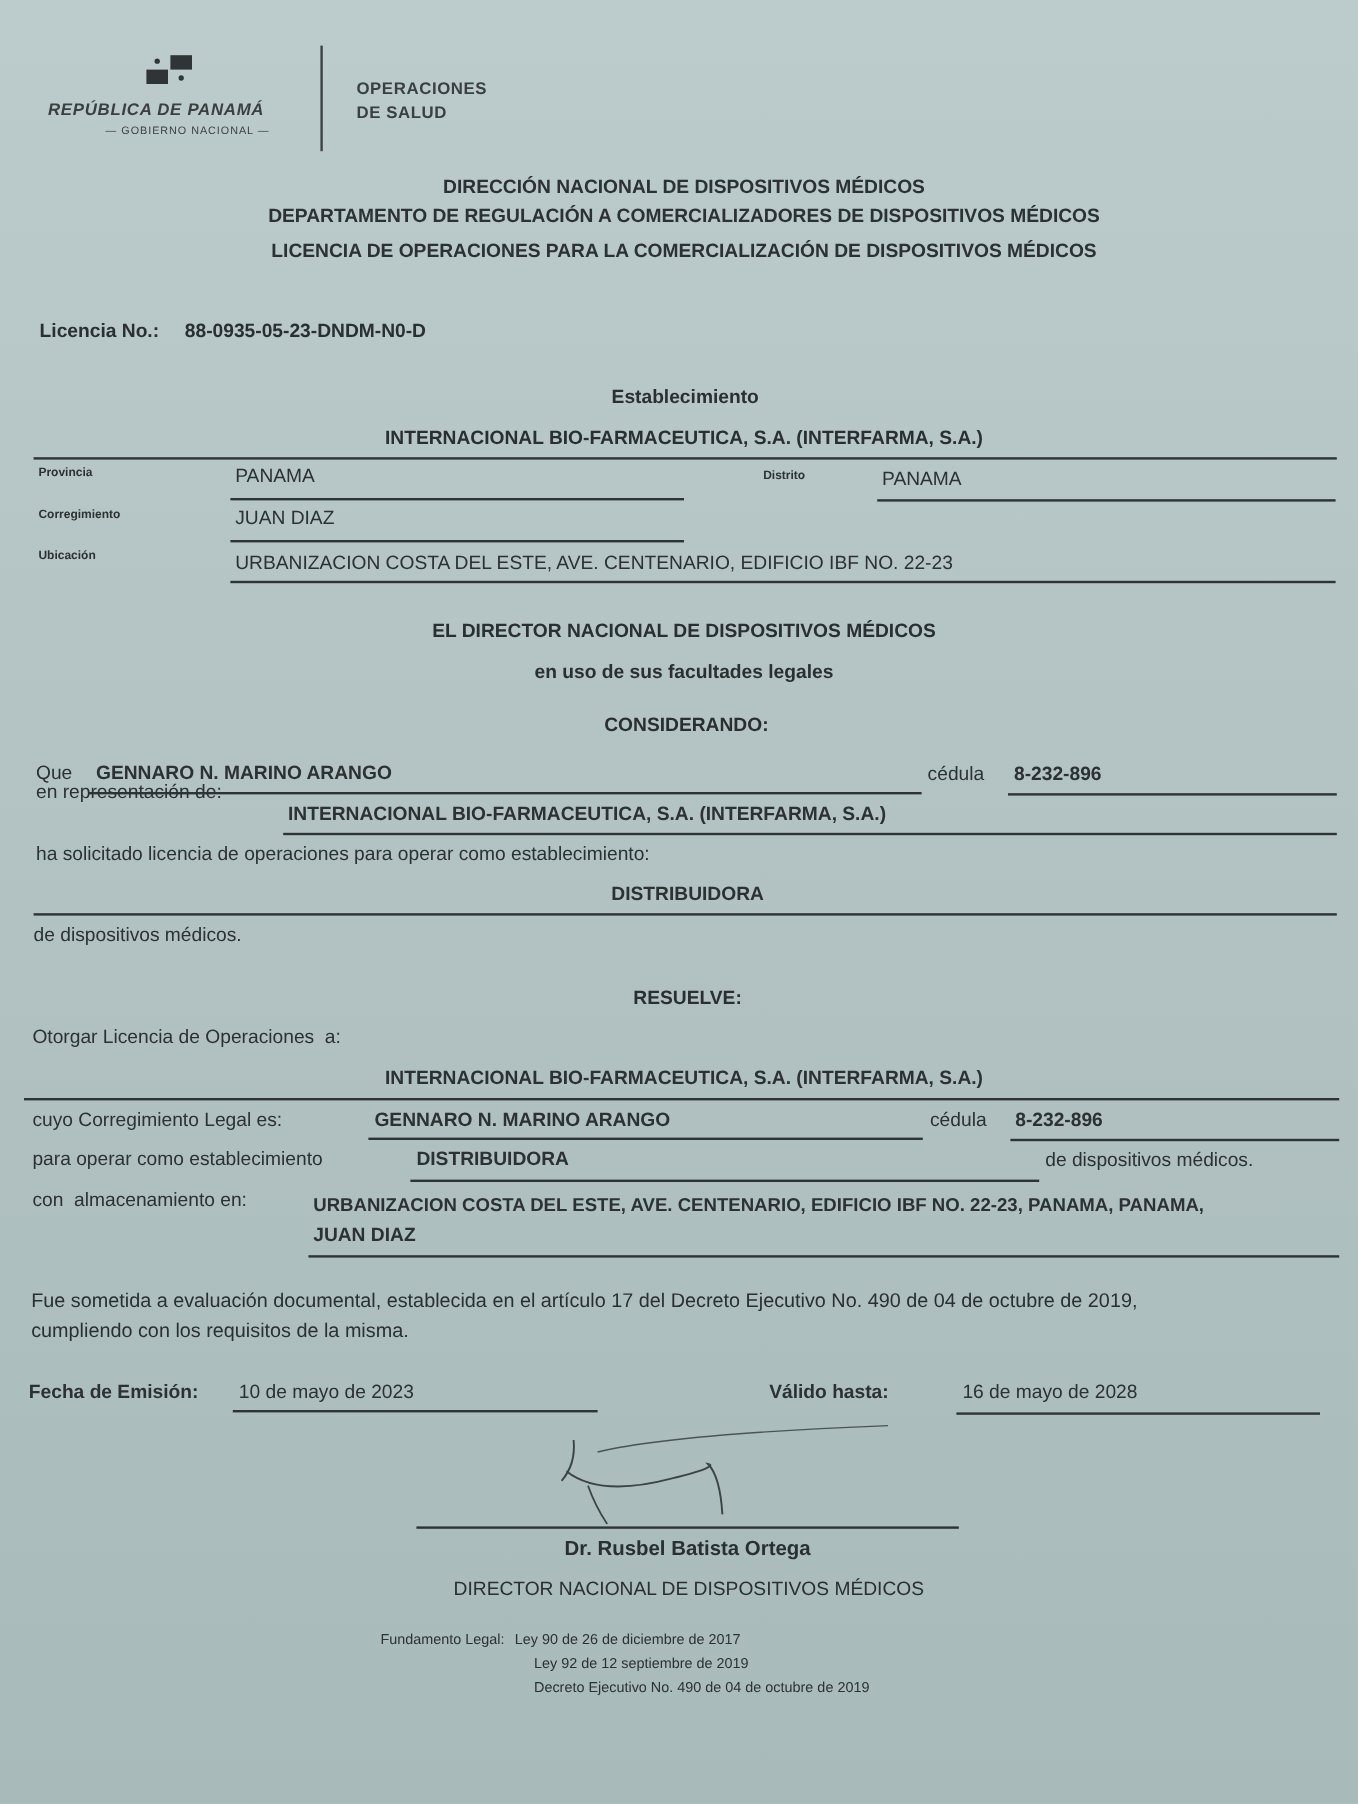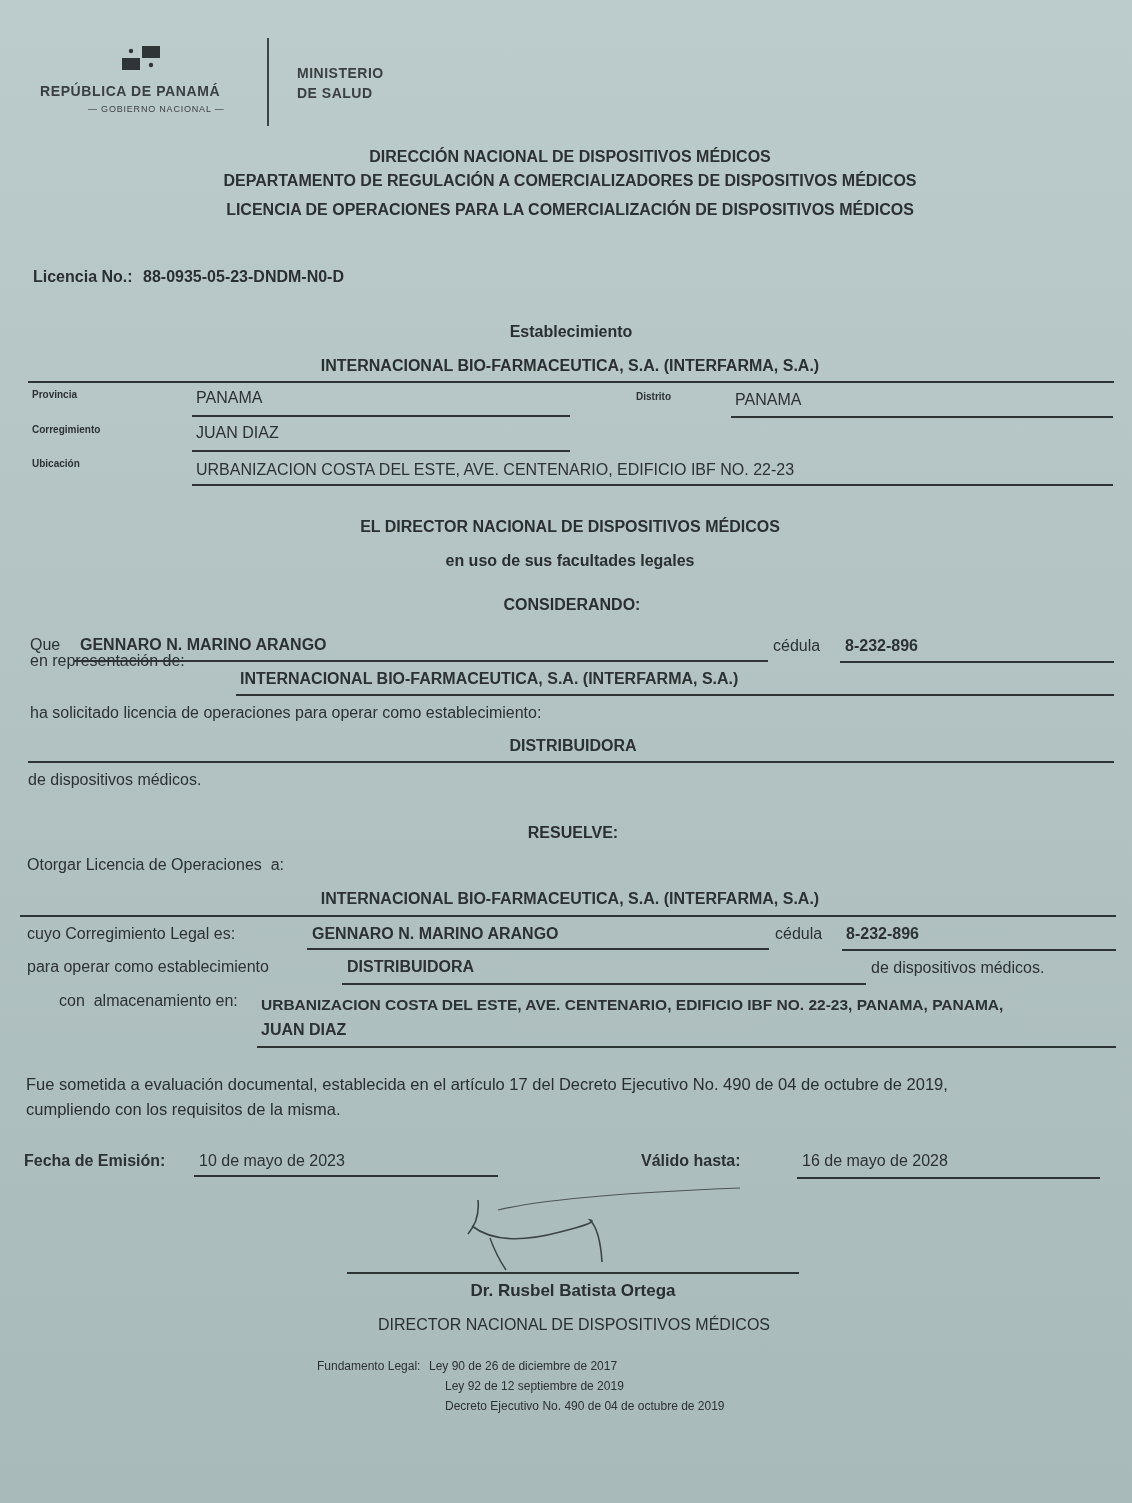--- a/index.html
+++ b/index.html
@@ -43,7 +43,7 @@
   </div>
   <div class="vrule"></div>
   <div class="abs minis" style="left:297px;top:63px;">
-    <div>MINISTERIO</div>
+    <div>OPERACIONES</div>
     <div>DE SALUD</div>
   </div>
 </div>

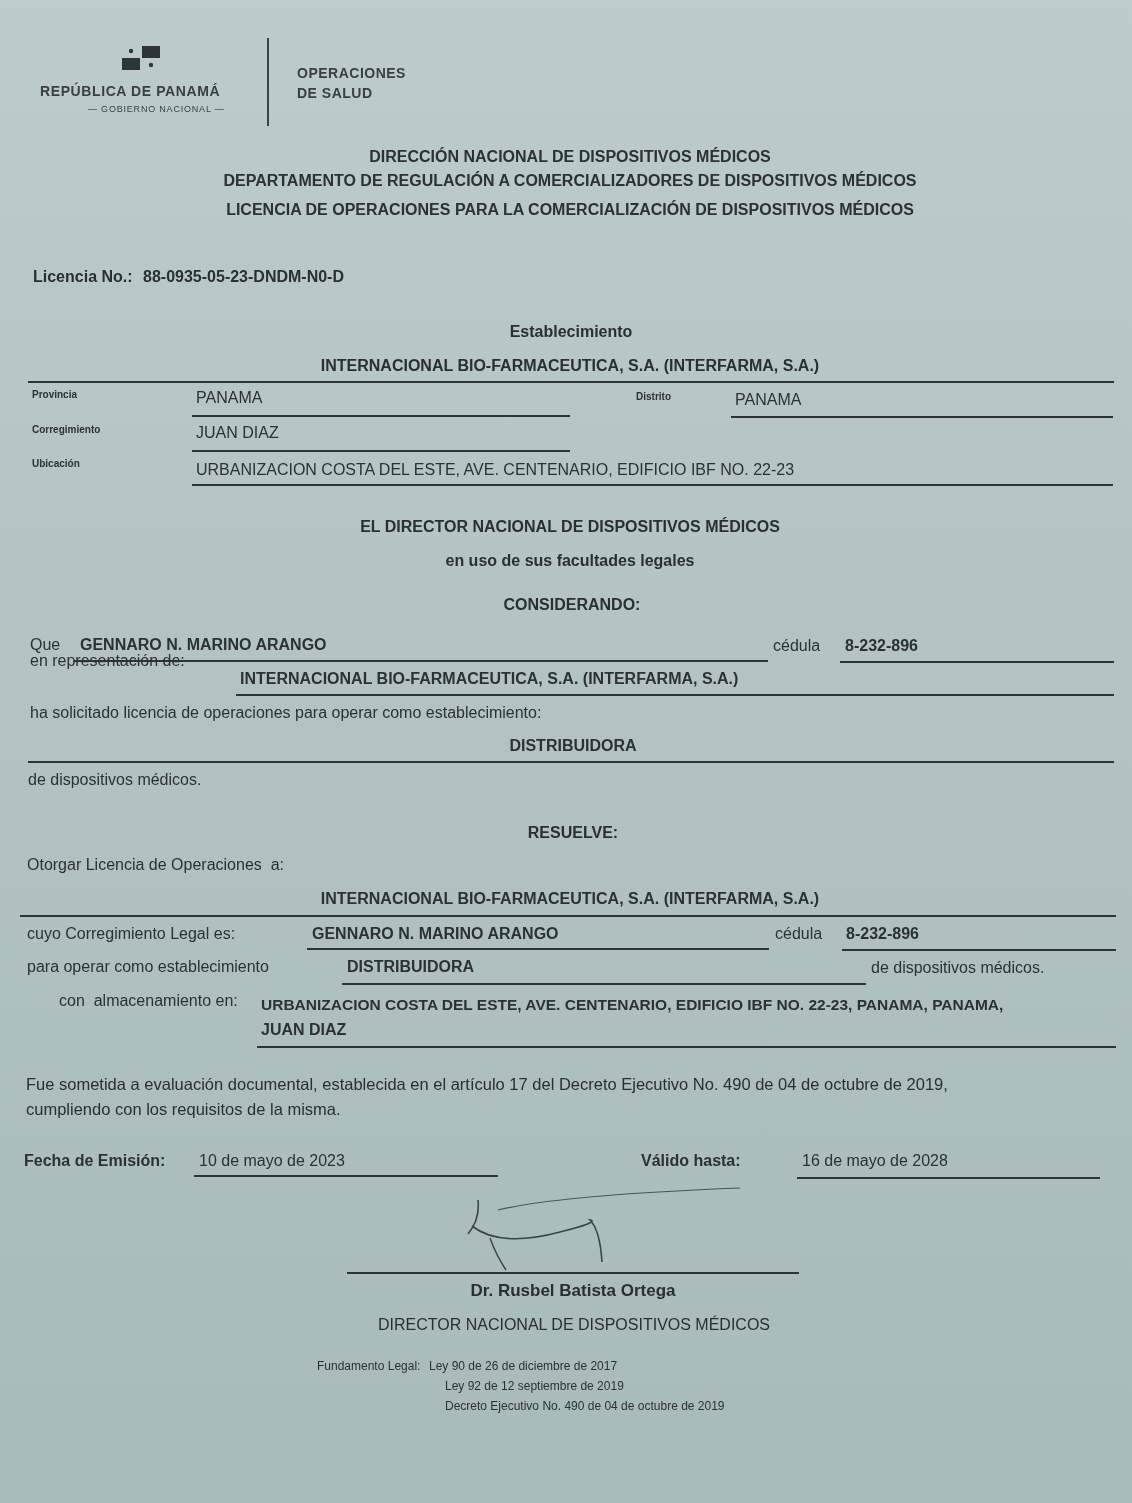--- a/index.html
+++ b/index.html
@@ -19,7 +19,7 @@
   .val { font-size: 16px; color: #2c3133; }
   .t17 { font-size: 17px; }
   
-  .logo-text { font-size: 14px; font-weight: bold; letter-spacing: 0.6px; color: #3a3f41; }
+  .logo-text { font-size: 14px; font-weight: bold; letter-spacing: 0.6px; color: #3a3f41; font-style: italic; }
   .logo-sub { font-size: 9px; letter-spacing: 0.8px; color: #3a3f41; }
   .vrule { position: absolute; left: 267px; top: 38px; width: 2px; height: 88px; background: #3e4446; }
   .minis { font-size: 14px; font-weight: bold; color: #3a3f41; line-height: 20px; letter-spacing: 0.5px; }

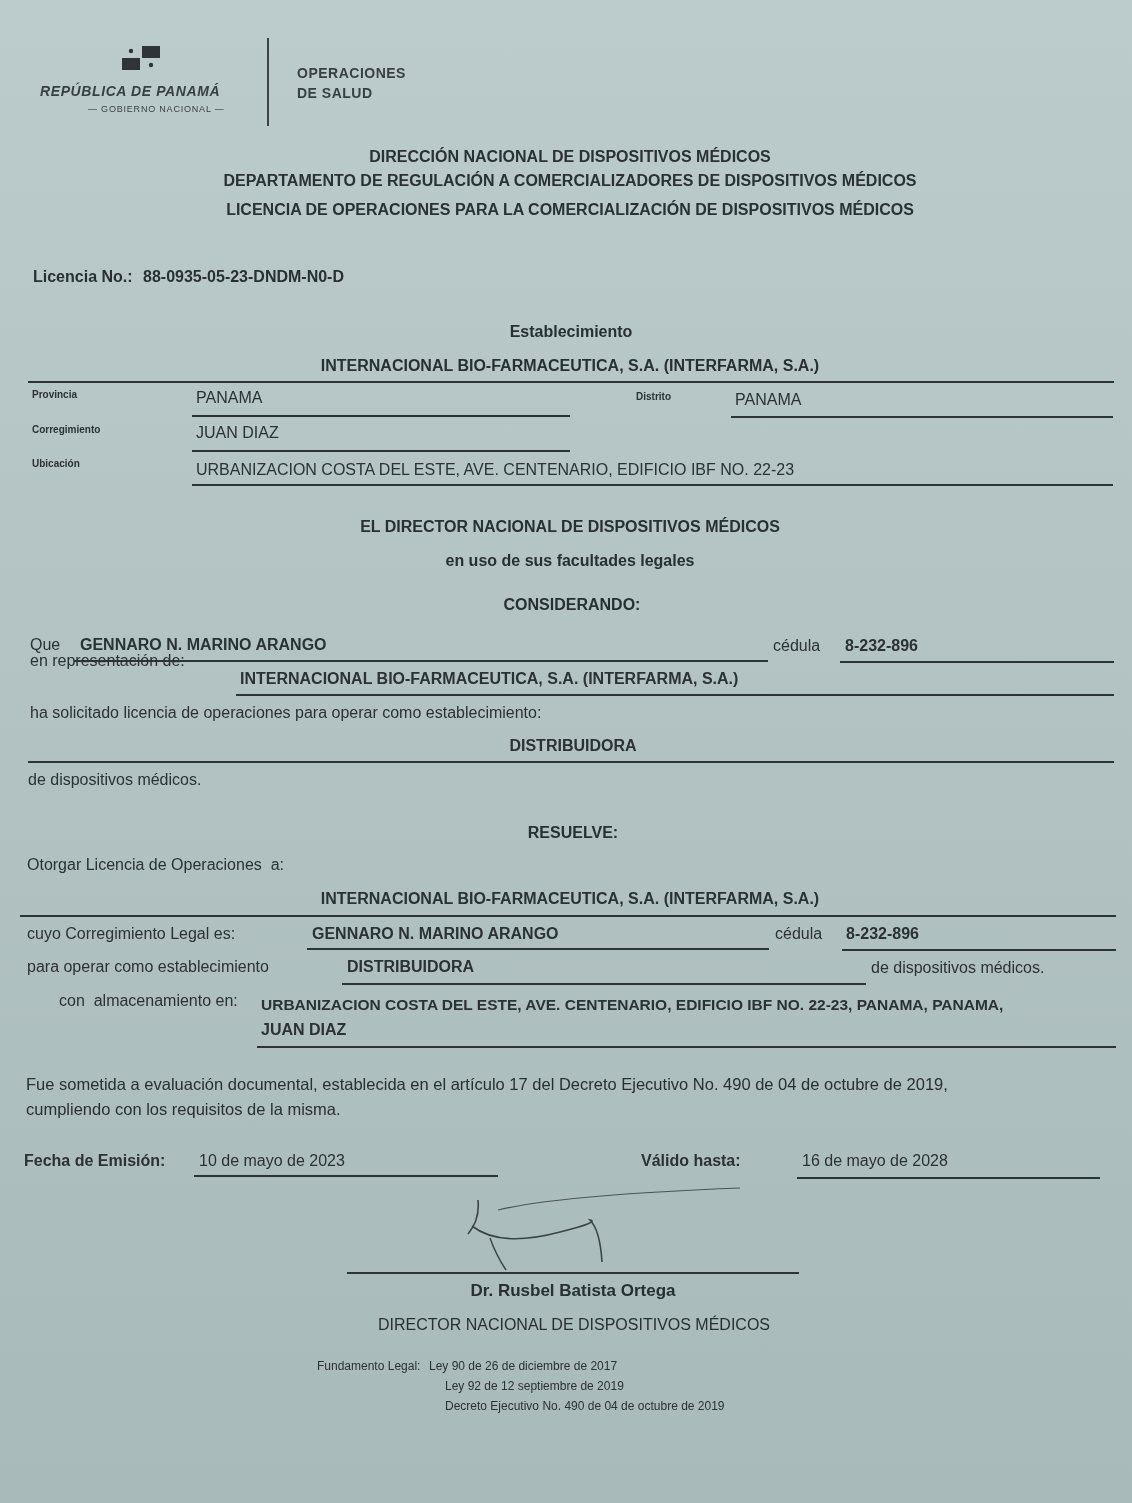--- a/index.html
+++ b/index.html
@@ -54,7 +54,7 @@
 
 <div class="abs b" style="left:33px;top:268px;font-size:16px;">
   <span>Licencia No.:</span>
-  <span style="margin-left:6px;">88-0935-05-23-DNDM-N0-D</span>
+  <span style="margin-left:17px;">88-0935-05-23-DNDM-N0-D</span>
 </div>
 
 <div class="abs c b" style="left:0;width:1142px;top:323px;font-size:16px;">Establecimiento</div>

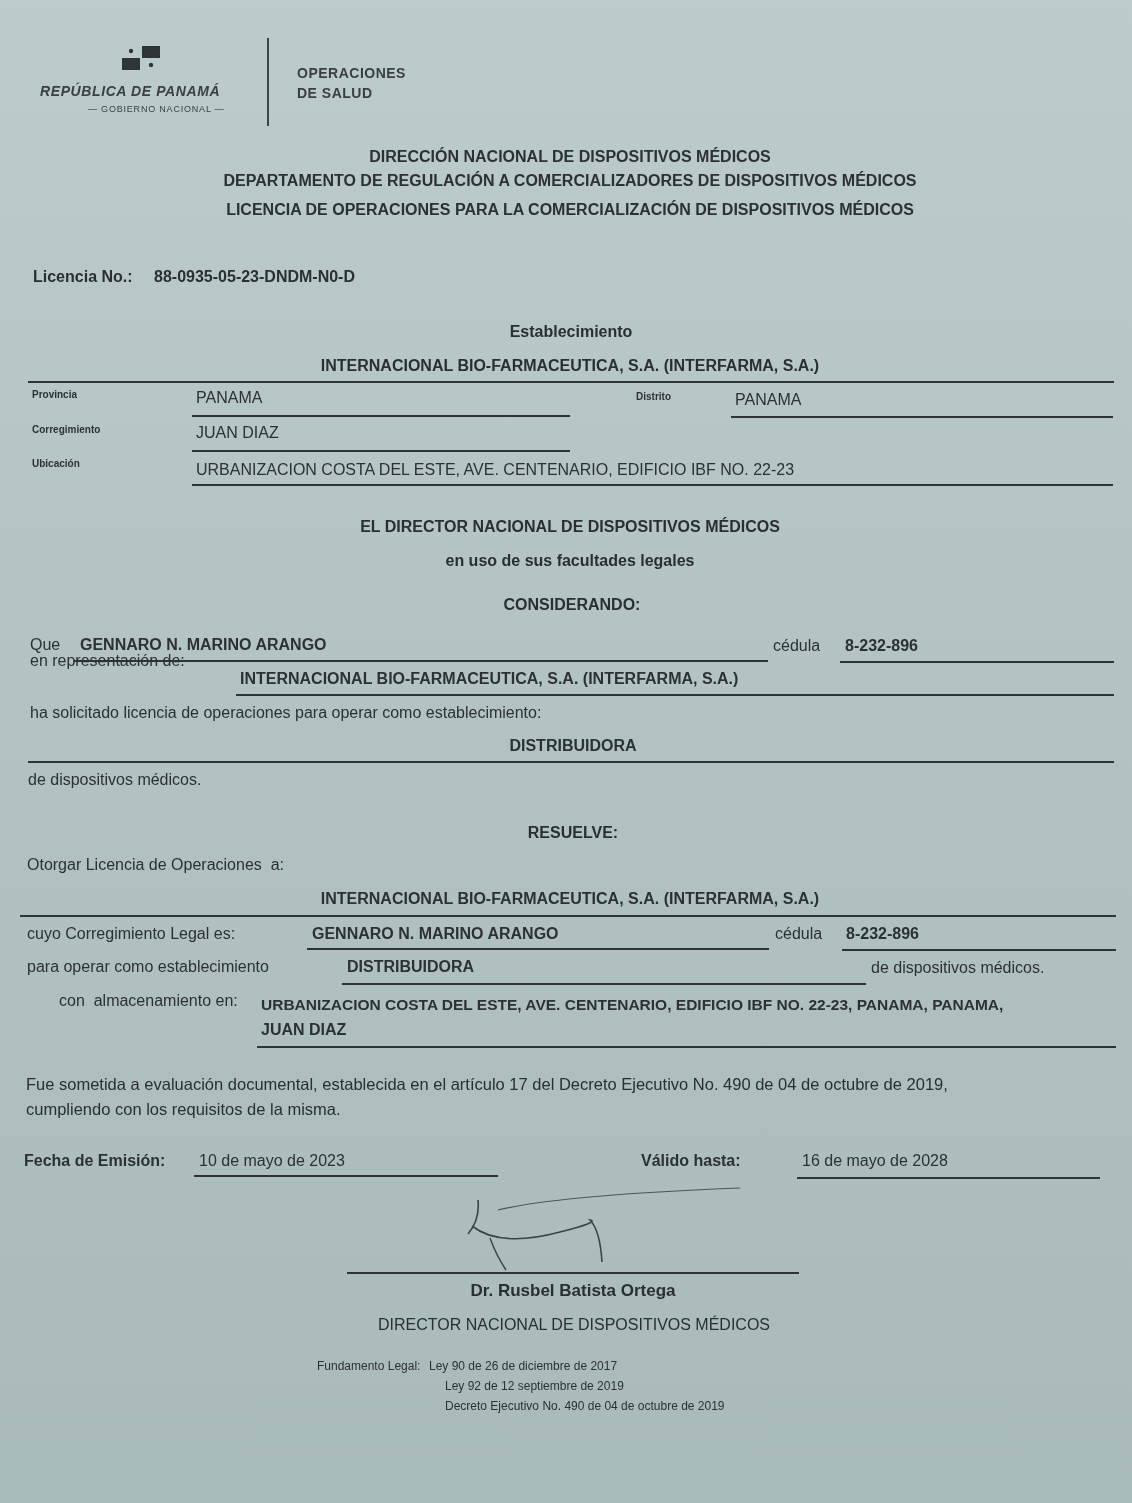--- a/index.html
+++ b/index.html
@@ -114,7 +114,7 @@
 <div class="line" style="left:342px;width:524px;top:983px;"></div>
 <div class="abs val" style="left:871px;top:959px;">de dispositivos médicos.</div>
 
-<div class="abs val" style="left:27px;top:992px;white-space:pre;margin-left:32px;">con  almacenamiento en:</div>
+<div class="abs val" style="left:27px;top:992px;white-space:pre;">con  almacenamiento en:</div>
 <div class="abs val b" style="left:261px;top:996px;font-size:15.5px;white-space:nowrap;">URBANIZACION COSTA DEL ESTE, AVE. CENTENARIO, EDIFICIO IBF NO. 22-23, PANAMA, PANAMA,</div>
 <div class="abs val b" style="left:261px;top:1021px;">JUAN DIAZ</div>
 <div class="line" style="left:257px;width:859px;top:1046px;"></div>

